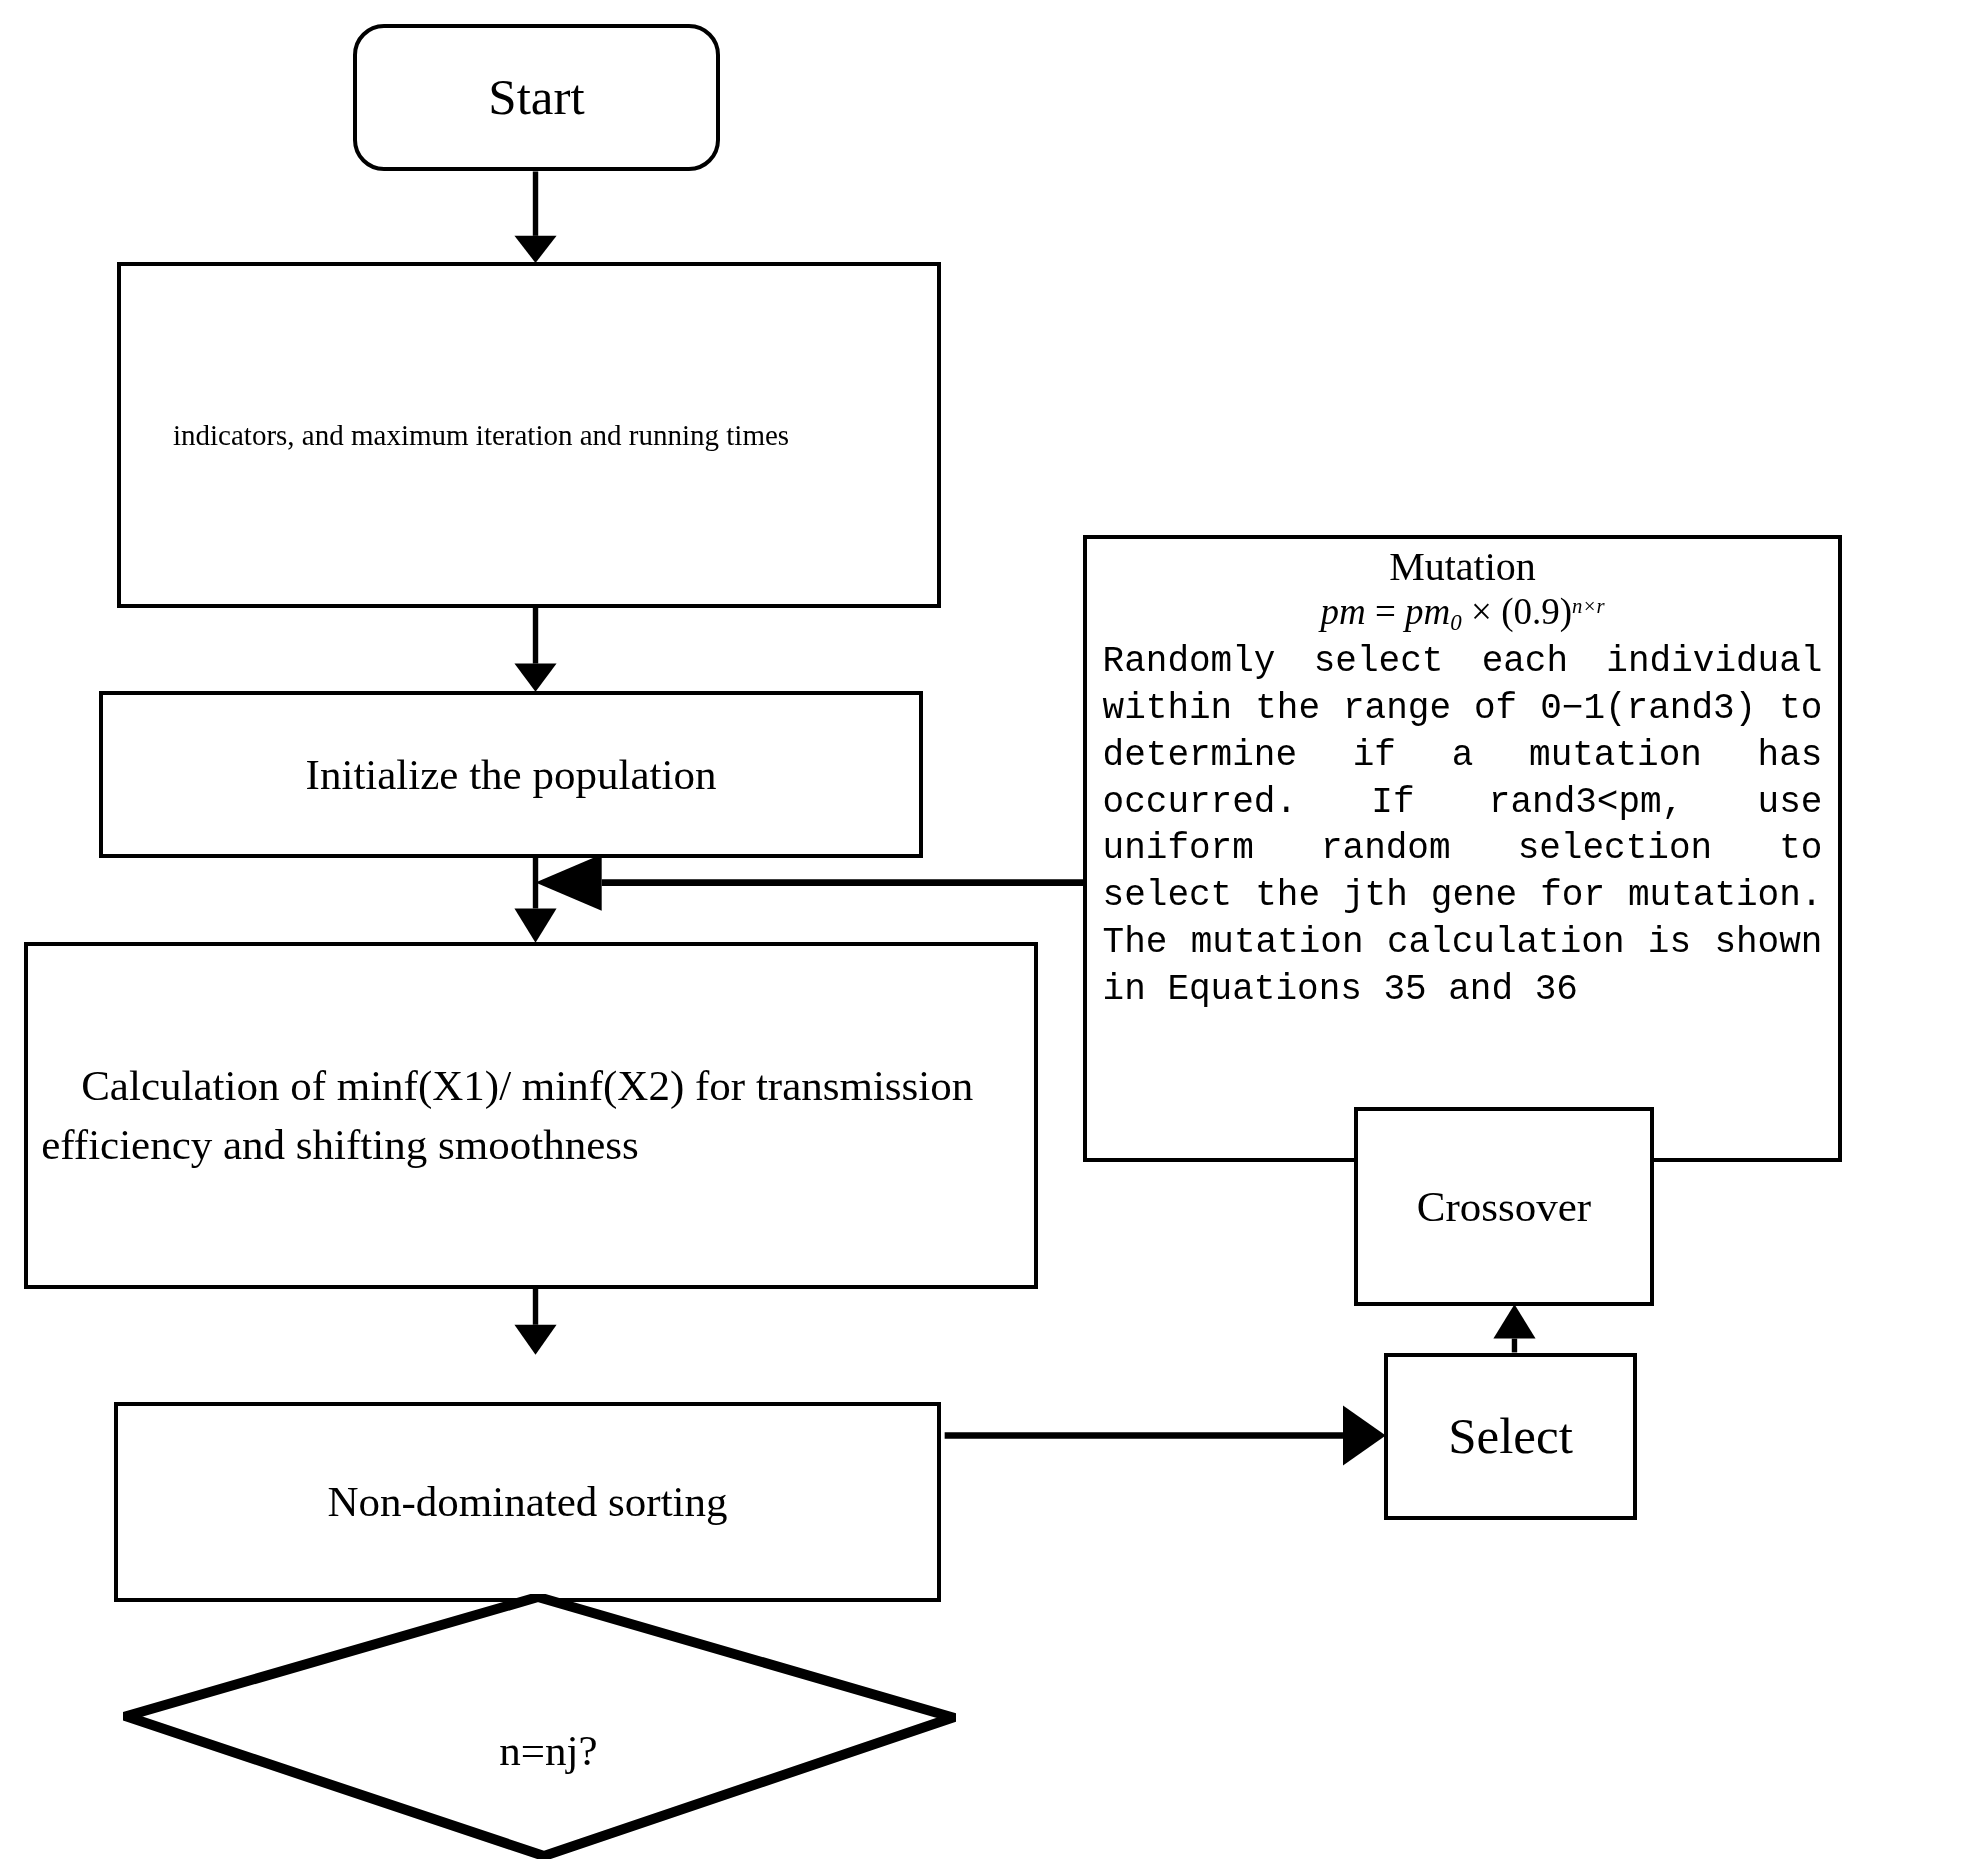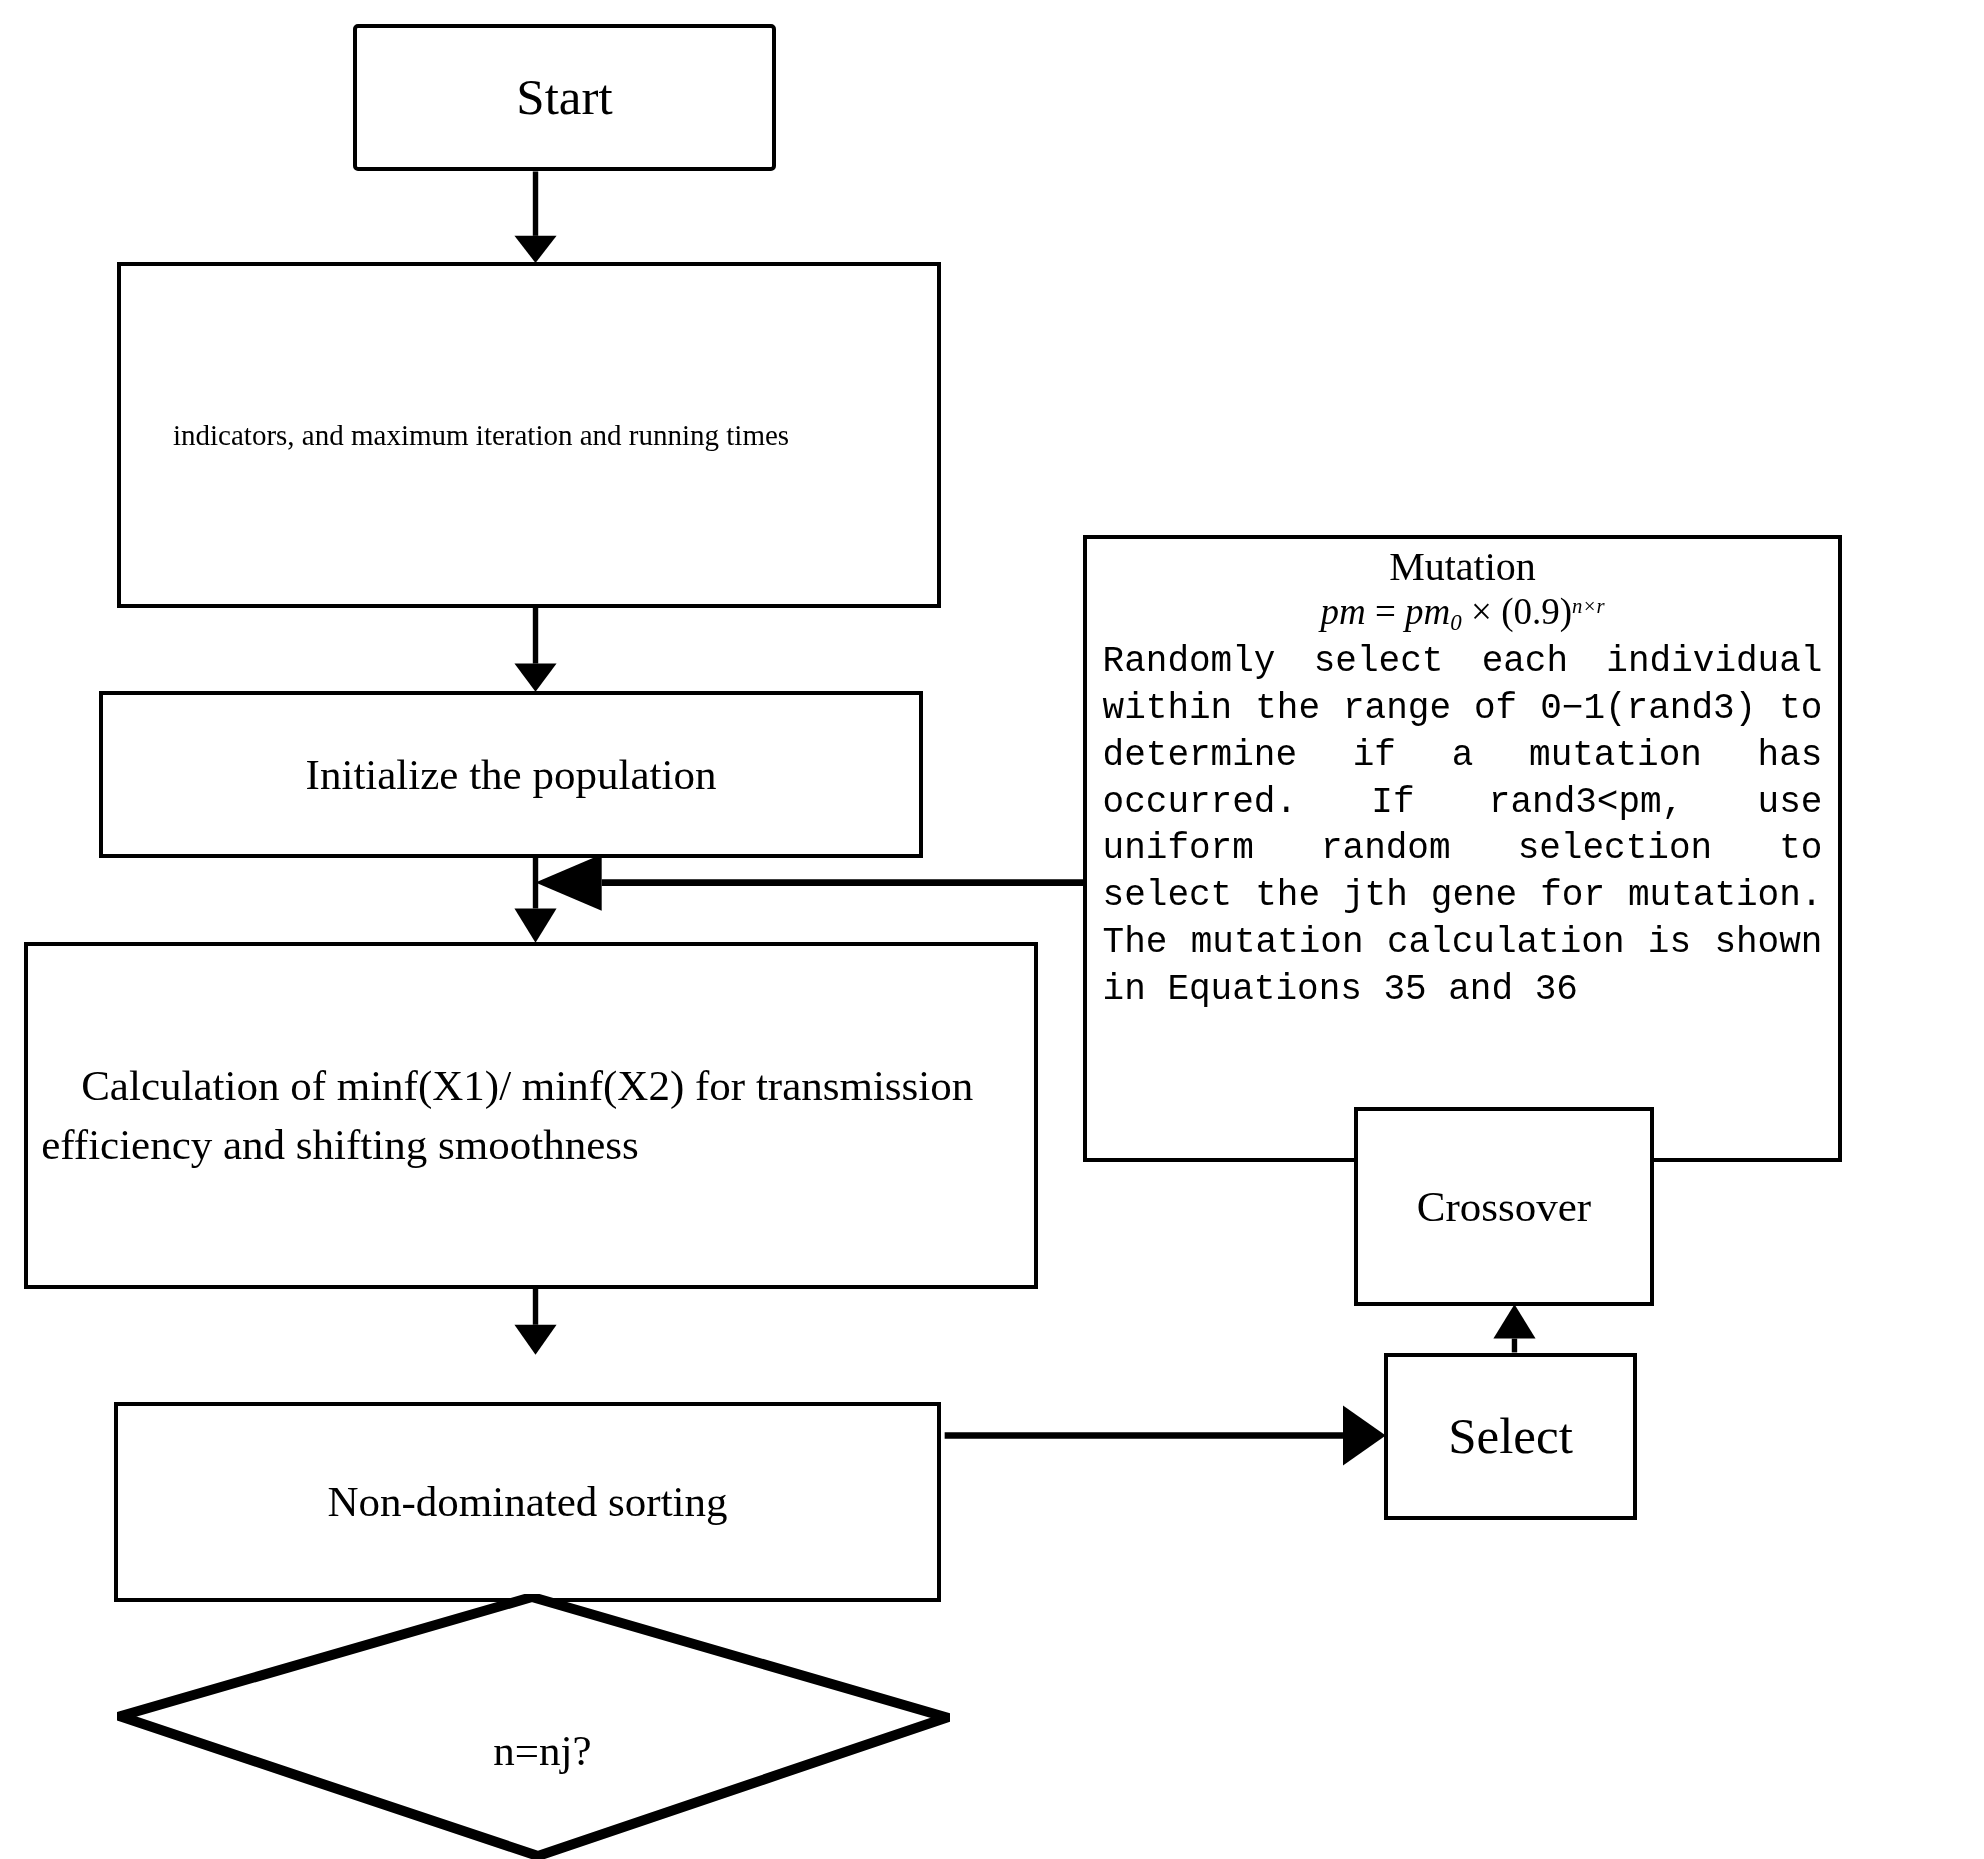--- a/index.html
+++ b/index.html
@@ -42,8 +42,8 @@
   
   #node-start {
     left: 353px; top: 24px;
-    width: 423px; height: 147px;
-    border-radius: 5px;
+    width: 367px; height: 147px;
+    border-radius: 31px;
   }
   #node-start .txt {
     text-align: center;

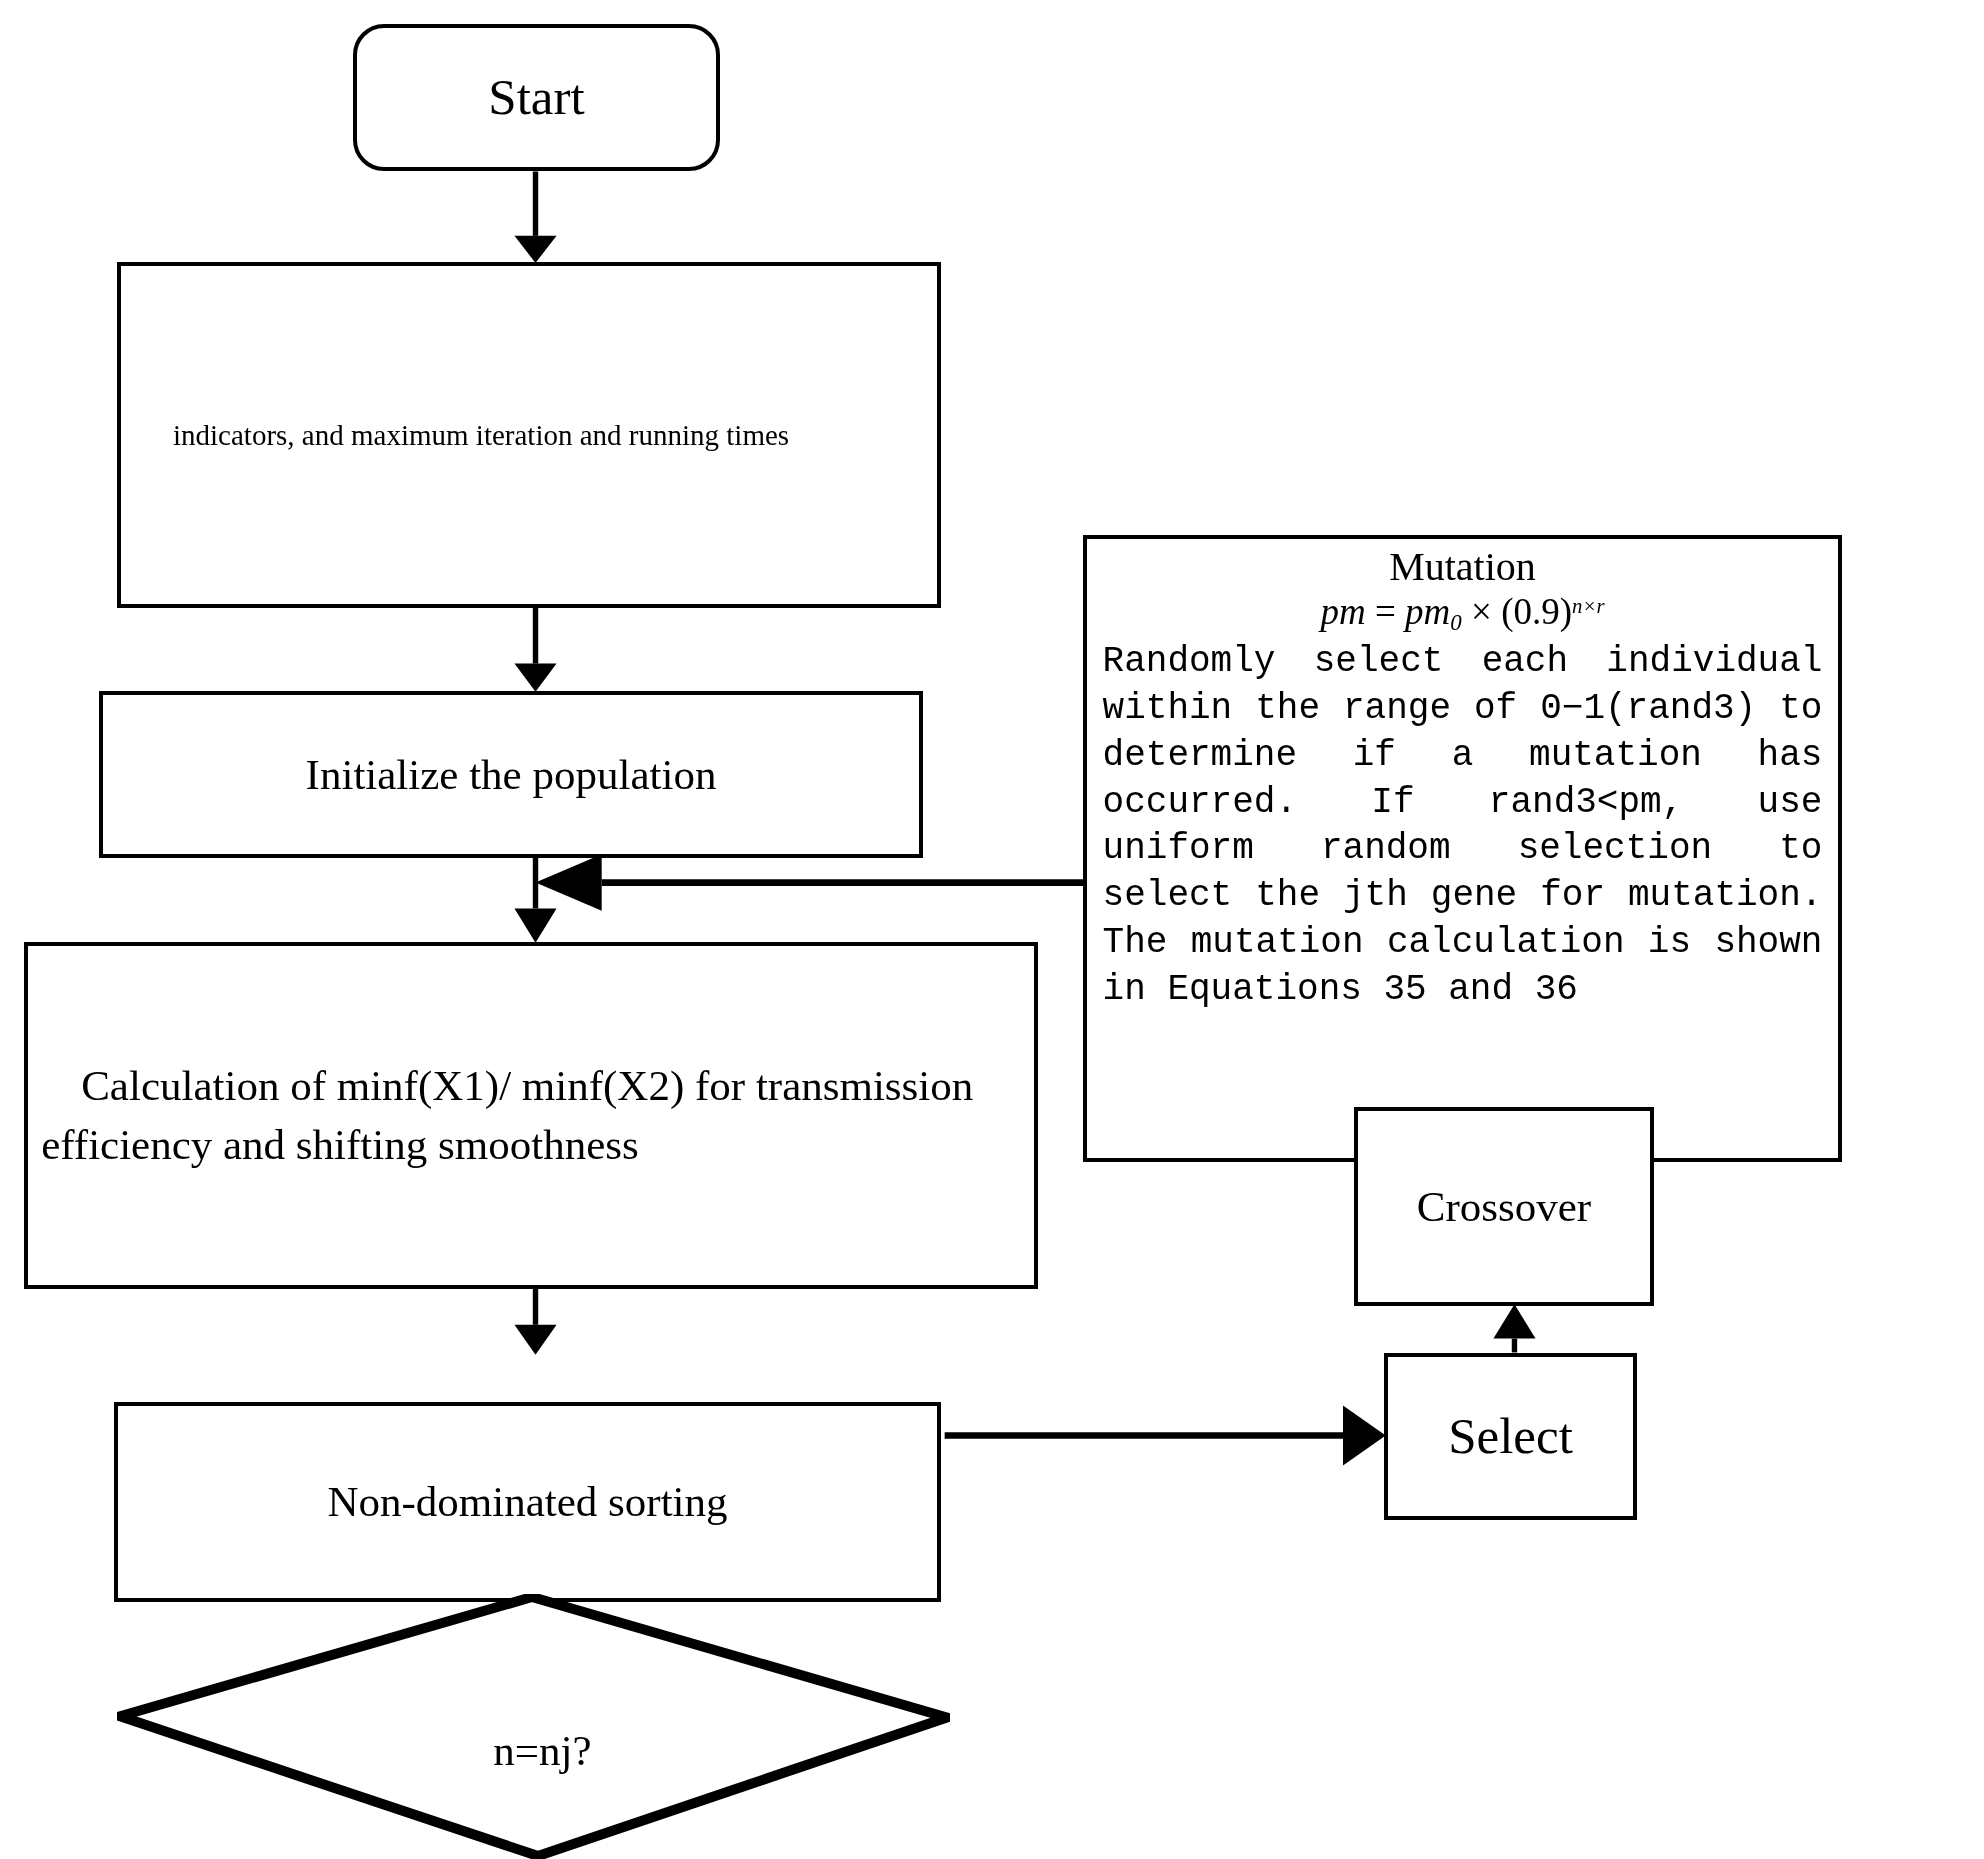--- a/index.html
+++ b/index.html
@@ -98,7 +98,7 @@
 
   #node-decision {
     position: absolute;
-    left: 117px; top: 1594px;
+    left: 123px; top: 1594px;
     width: 833px; height: 265px;
     display: flex;
     align-items: center;

